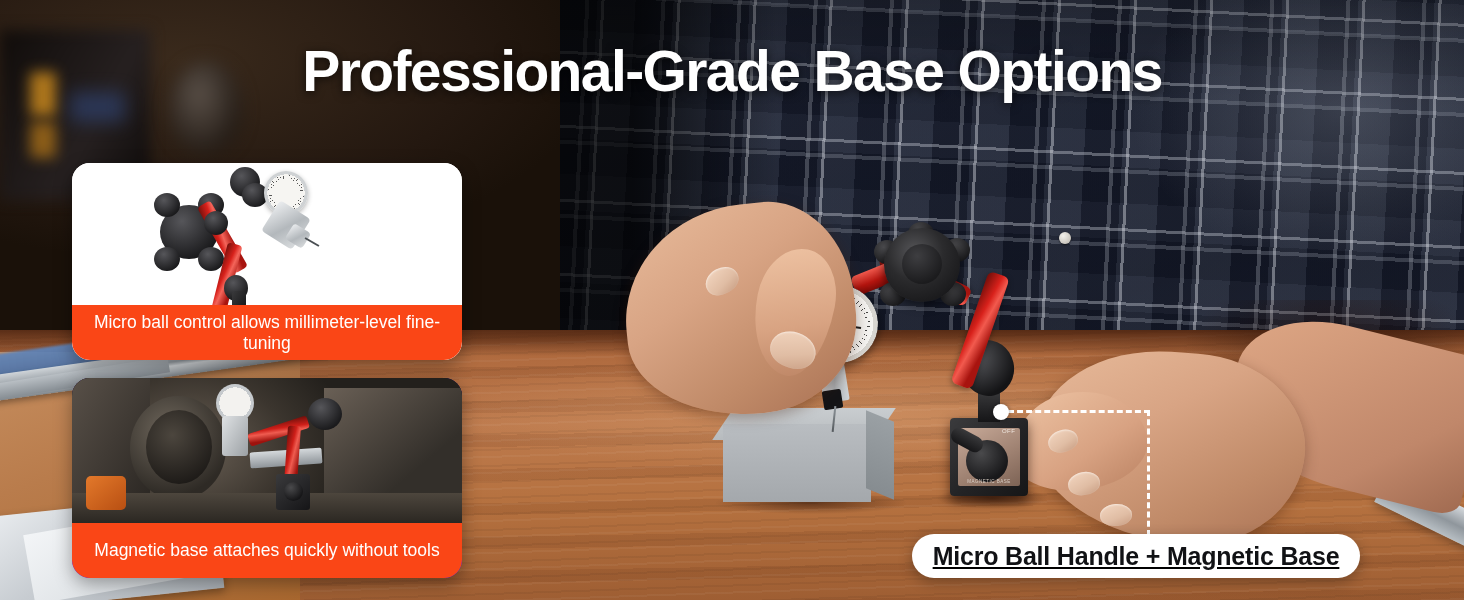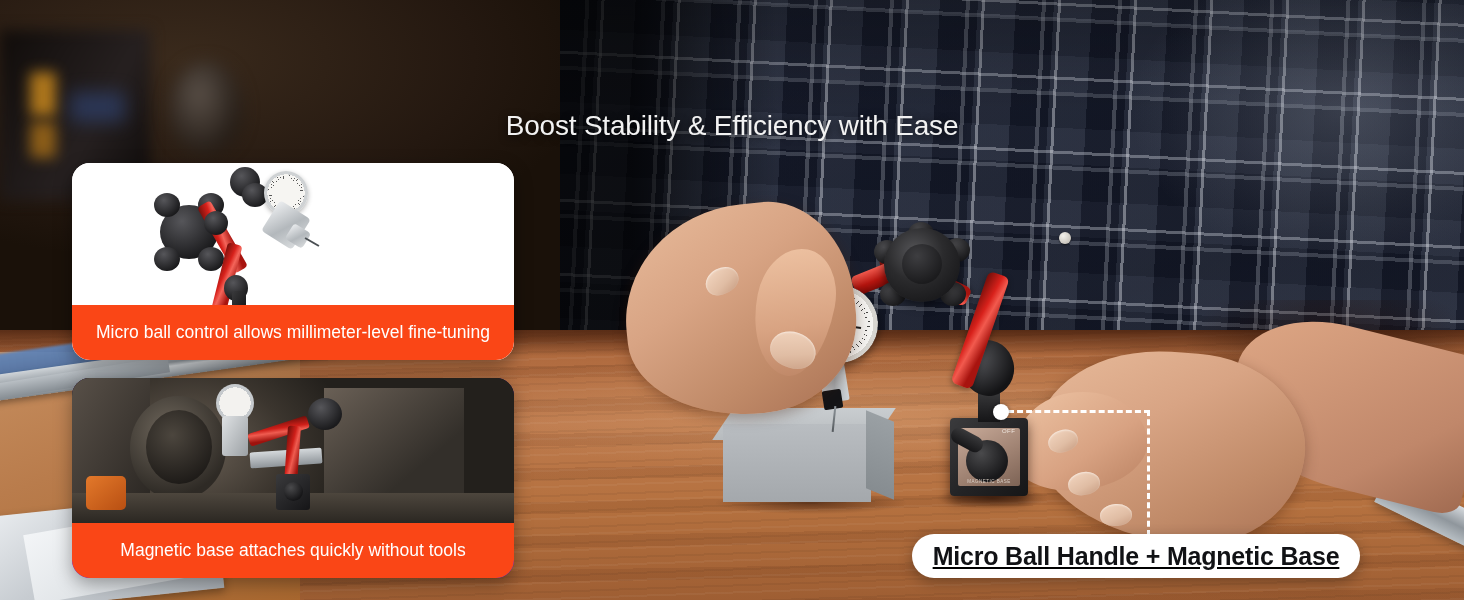--- a/index.html
+++ b/index.html
@@ -547,6 +547,7 @@
     <div class="white-dot"></div>
   </div>
 
+  <div class="title">Professional-Grade Base Options</div>
   <div class="subtitle">Boost Stability &amp; Efficiency with Ease</div>
 
   <div class="card card-1">

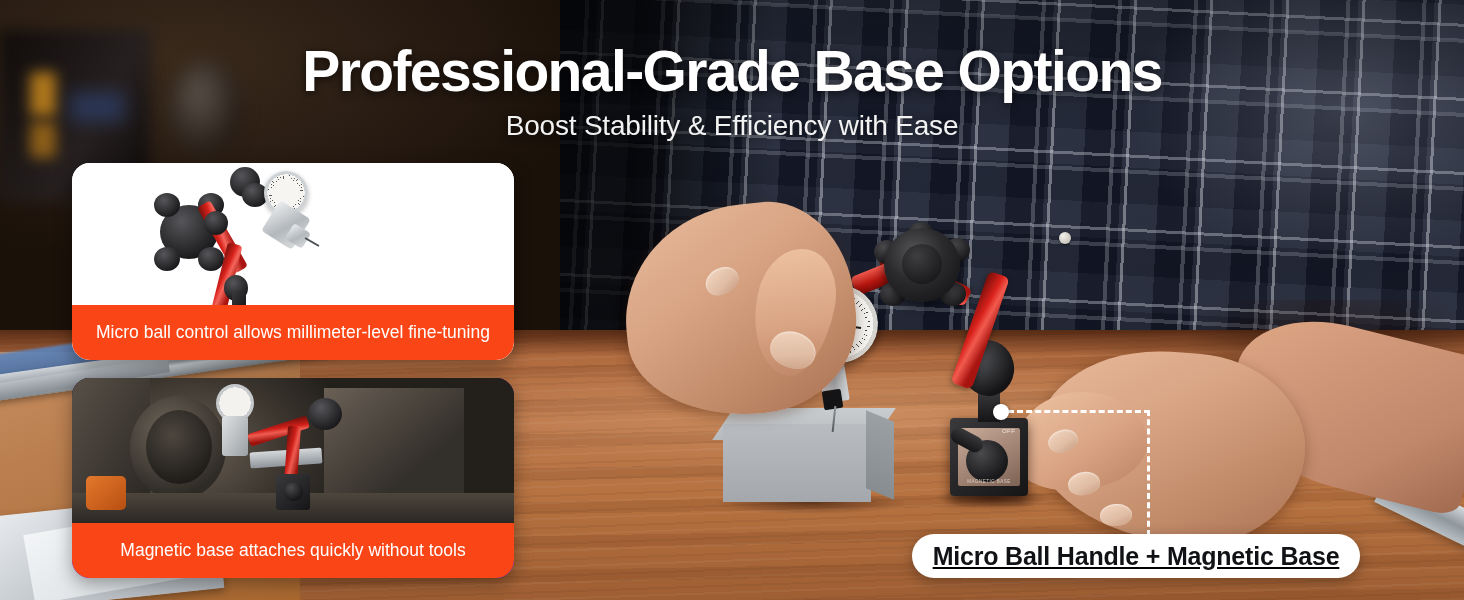--- a/index.html
+++ b/index.html
@@ -548,7 +548,6 @@
   </div>
 
   <div class="title">Professional-Grade Base Options</div>
-  <div class="subtitle">Boost Stability &amp; Efficiency with Ease</div>
 
   <div class="card card-1">
     <div class="card-photo">

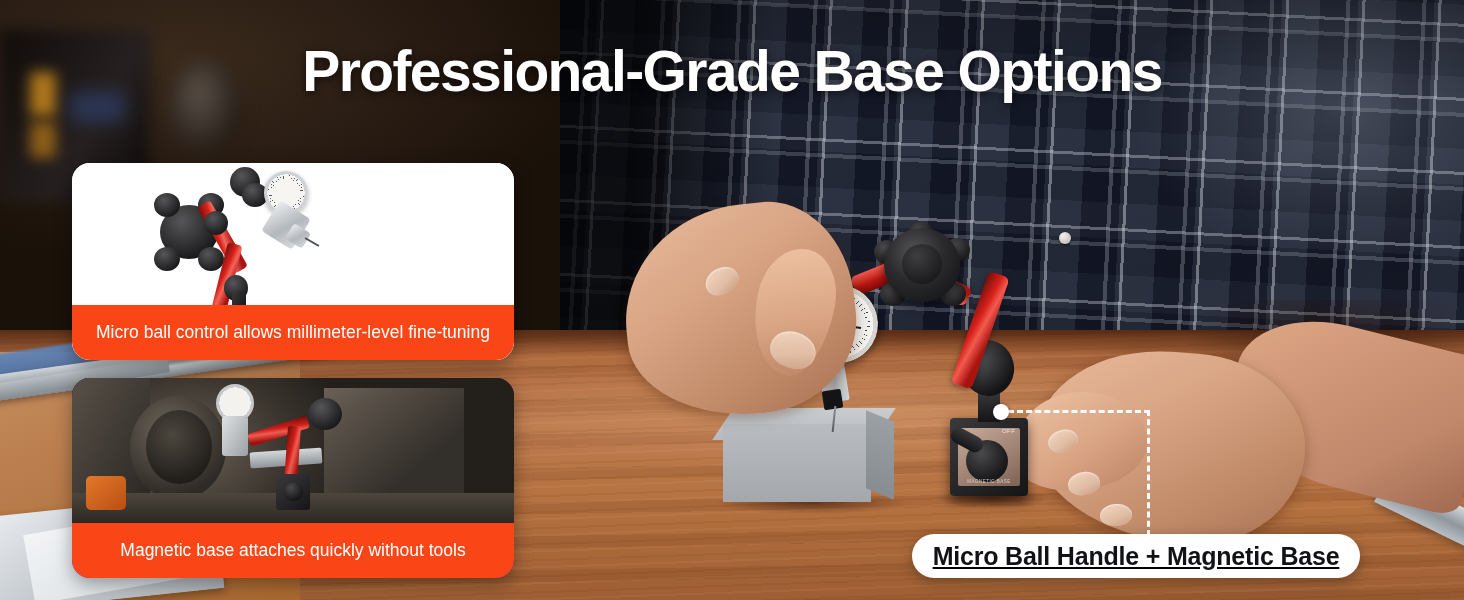--- a/index.html
+++ b/index.html
@@ -360,7 +360,7 @@
 
   
   .card {
-    position:absolute; left:72px; width:442px; border-radius:18px;
+    position:absolute; left:72px; width:390px; border-radius:18px;
     overflow:hidden; box-shadow:0 6px 18px rgba(0,0,0,.35);
   }
   .card-1 { top:163px; height:197px; background:#ffffff; }

